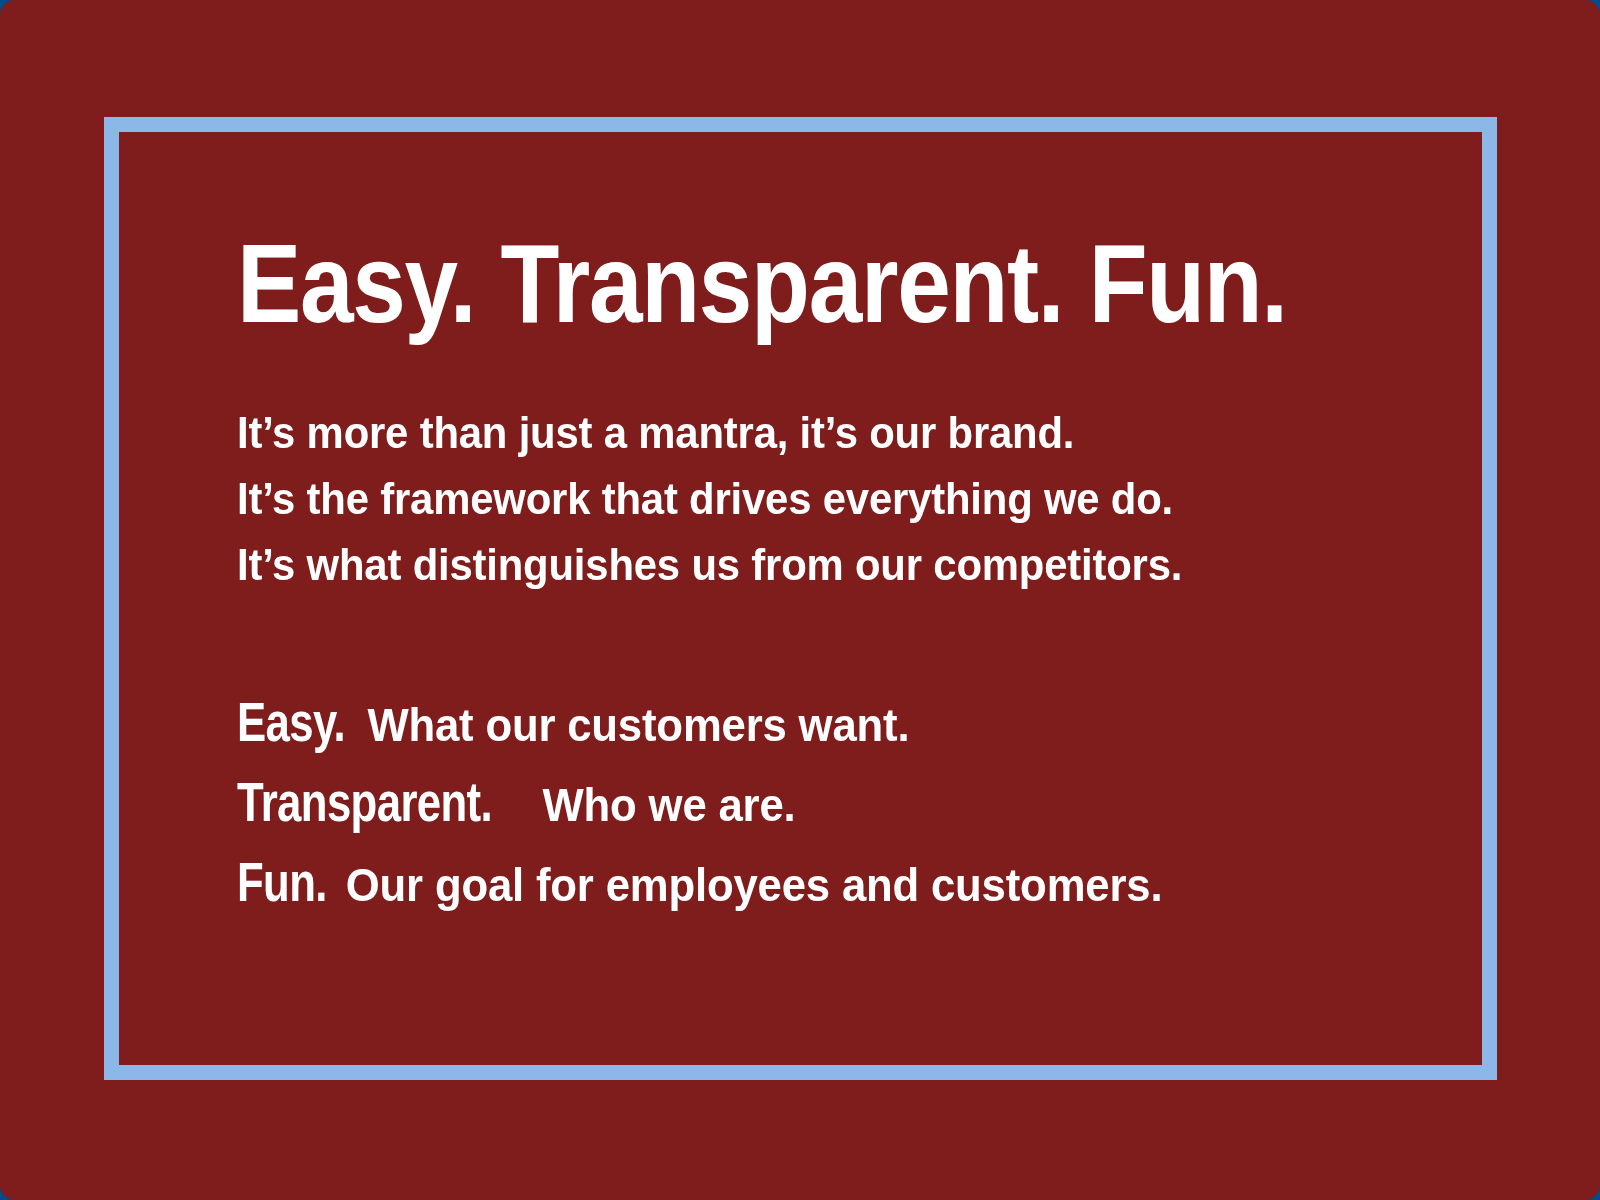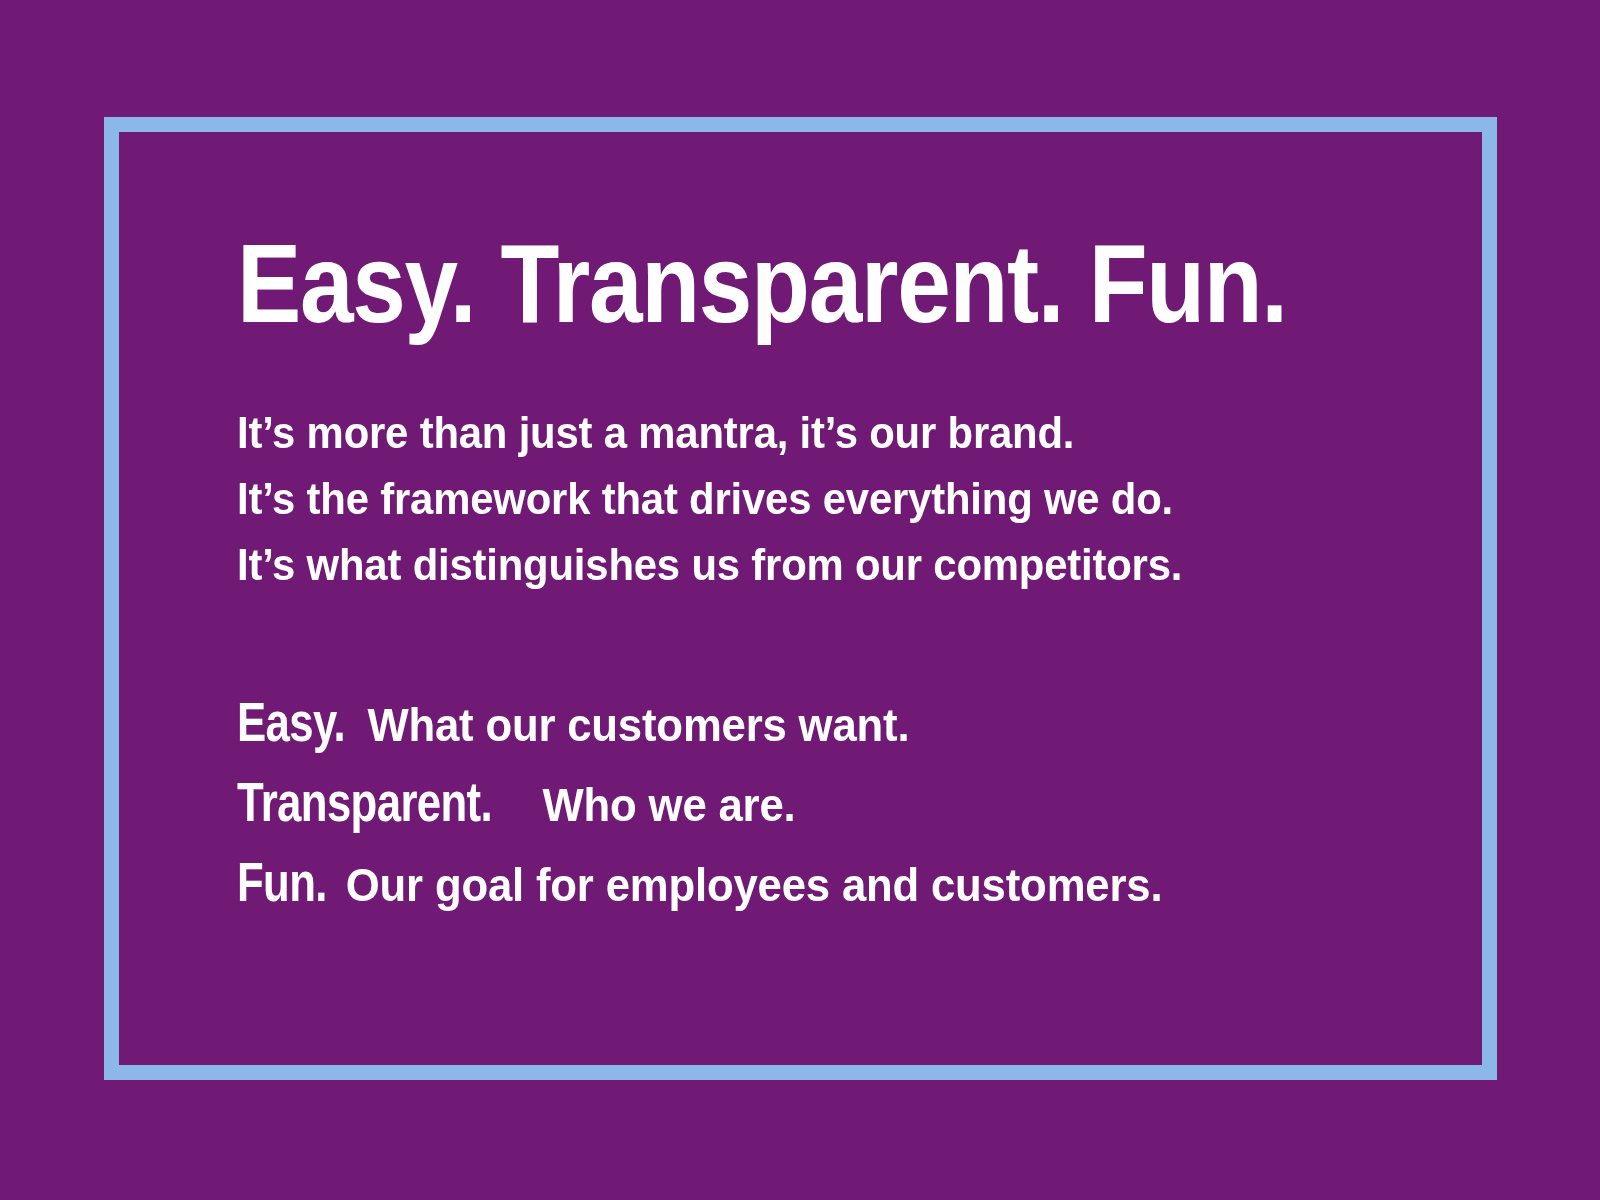--- a/index.html
+++ b/index.html
@@ -121,7 +121,7 @@
 </head>
 <body style="background: rgb(4, 75, 139);">
 
-<div id="slide" style="background: #701a75;">
+<div id="slide" style="background: #7f1d1d; border-radius: 15px;">
 
   <div id="frame" style="border-color: rgb(139, 184, 232);"></div>
 

